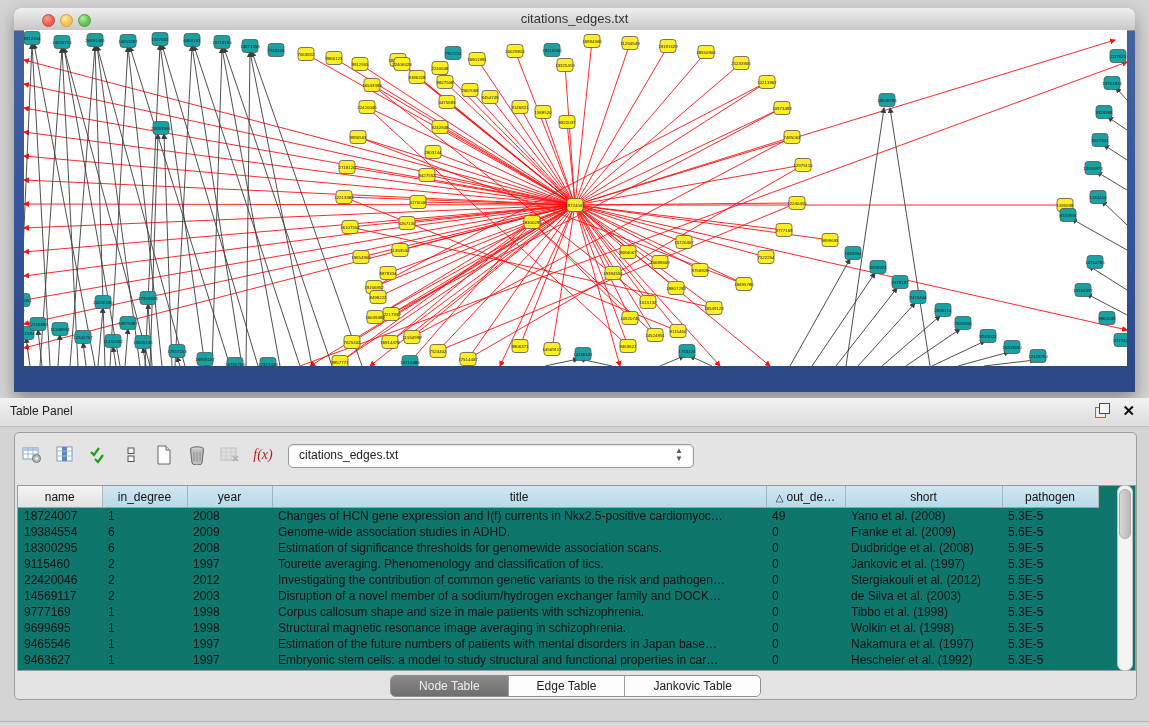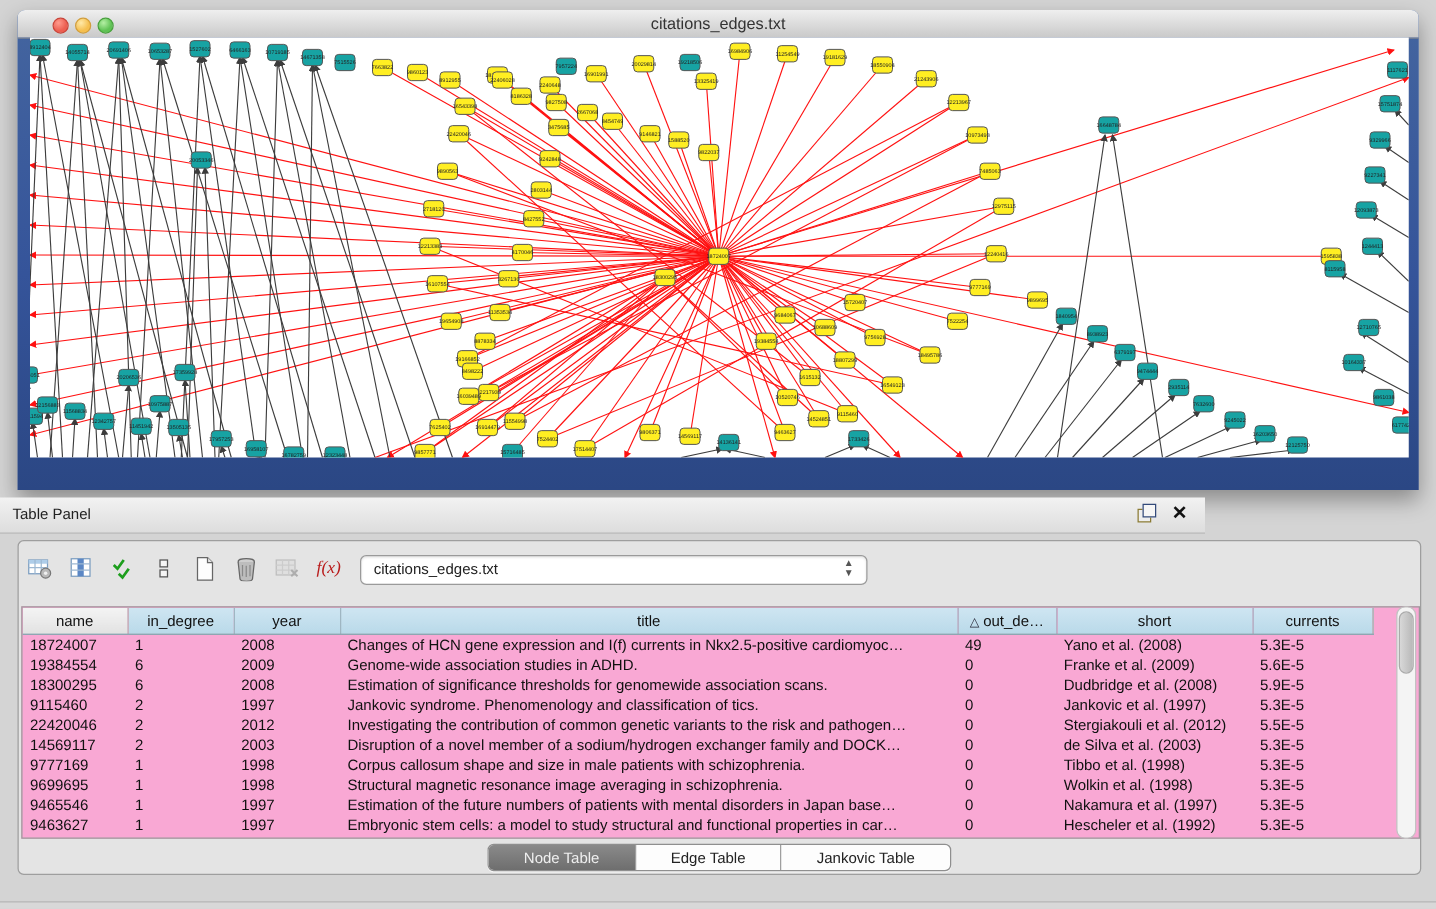--- a/index.html
+++ b/index.html
@@ -24,7 +24,7 @@
   .canvas-wrap{position:absolute;left:10px;top:22px;width:1103px;height:336px;background:#ffffff;}
   .canvas-wrap svg{display:block;}
   
-  .panel-header{position:absolute;left:0;top:398px;width:964px;height:28px;
+  .panel-header{position:absolute;left:0;top:398px;width:1149px;height:28px;
     background:linear-gradient(180deg,#f2f2f2,#dddddd);border-bottom:1px solid #bbb;}
   .panel-title{position:absolute;left:10px;top:6px;font-size:12px;color:#222;}
   .ph-icons{position:absolute;right:14px;top:5px;display:flex;gap:12px;align-items:center;}

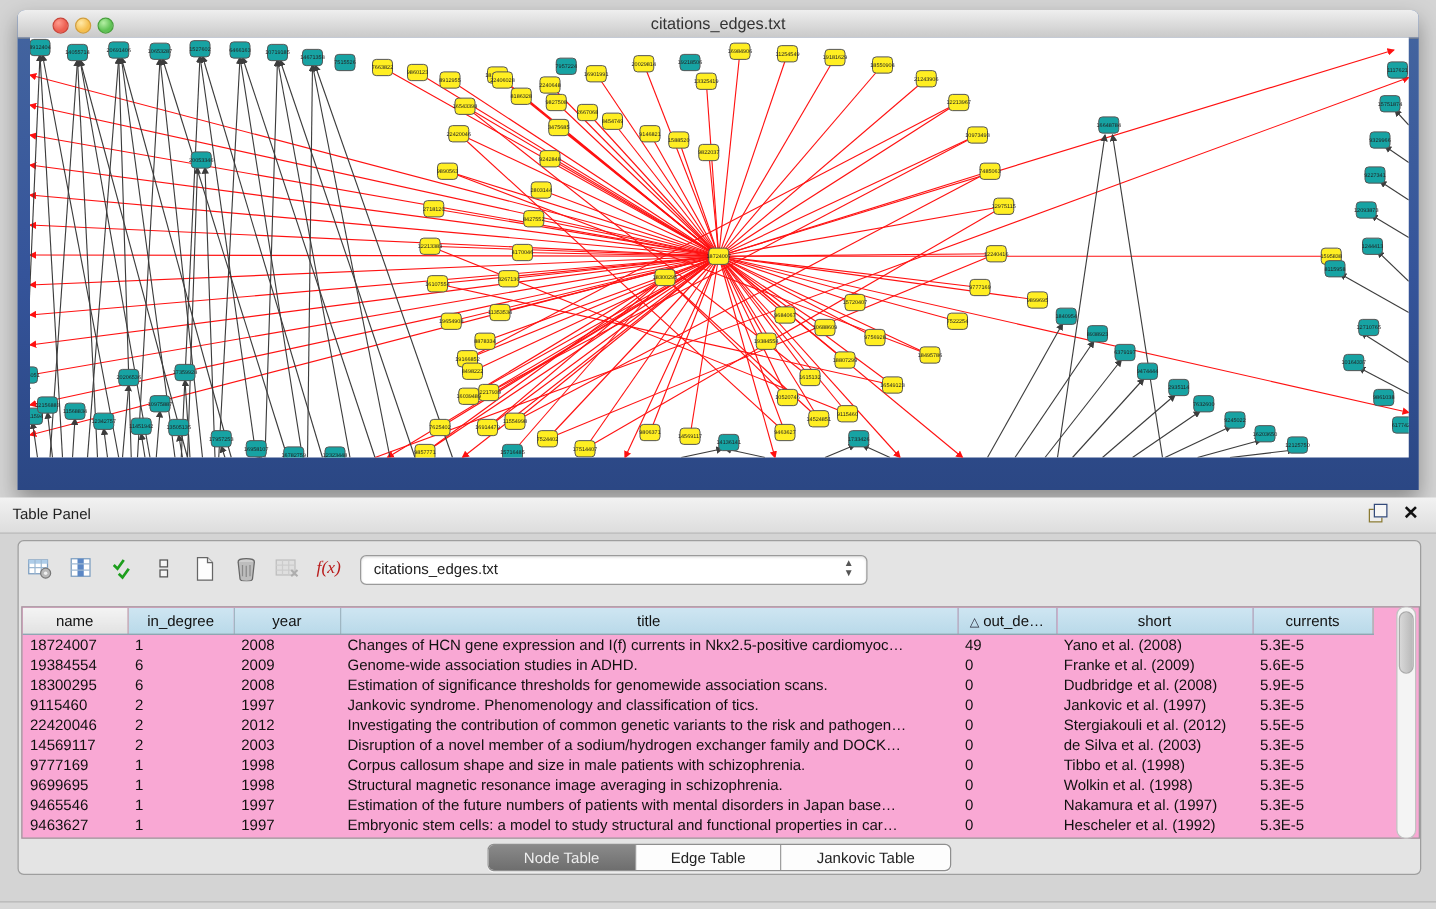--- a/index.html
+++ b/index.html
@@ -42,7 +42,7 @@
   .combo-val{position:absolute;left:10px;top:3px;font-size:12px;color:#222;}
   .combo-arrows{position:absolute;right:10px;top:2px;font-size:8px;color:#555;line-height:8px;text-align:center;}
   
-  .grid{position:absolute;left:2px;top:52px;width:1117px;height:184px;background:#f9a8d4;
+  .grid{position:absolute;left:2px;top:52px;width:1117px;height:184px;background:#0f766e;
     border:1px solid #9a9a9a;overflow:hidden;}
   table{border-collapse:collapse;table-layout:fixed;width:1080px;font-size:12px;color:#111;}
   th{height:21px;font-weight:normal;text-align:center;

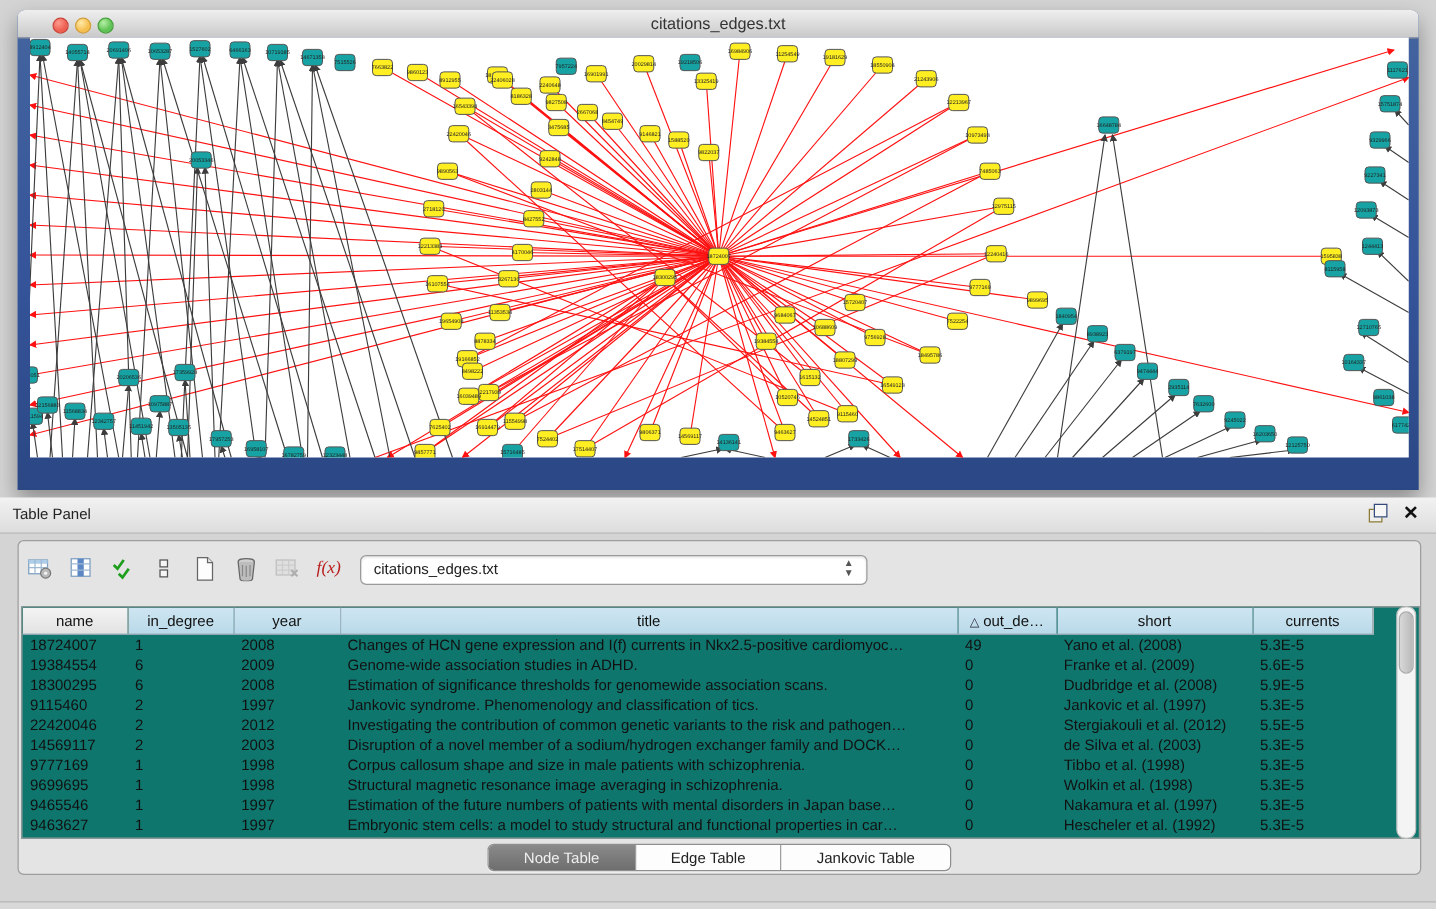--- a/index.html
+++ b/index.html
@@ -846,7 +846,7 @@
             <th>title</th>
             <th><span class="sort-tri">△</span>out_de…</th>
             <th>short</th>
-            <th>currents</th>
+            <th>pathogen</th>
             <th class="first"></th>
           </tr>
         </thead>

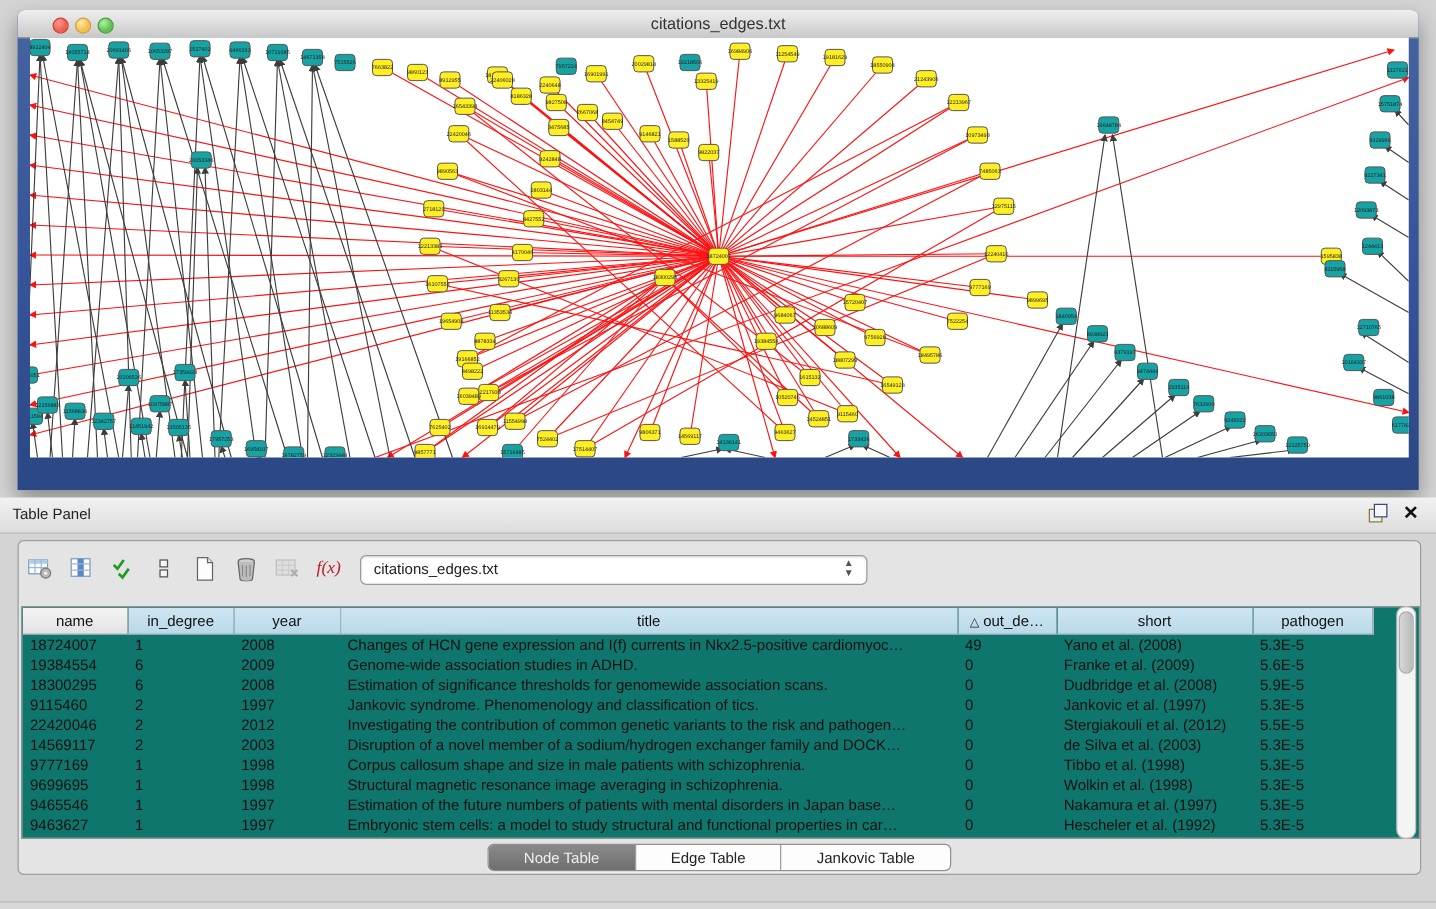--- a/index.html
+++ b/index.html
@@ -885,7 +885,7 @@
             <td>9115460</td>
             <td>2</td>
             <td>1997</td>
-            <td>Jankovic syndrome. Phenomenology and classification of tics.</td>
+            <td>Tourette averaging. Phenomenology and classification of tics.</td>
             <td>0</td>
             <td>Jankovic et al. (1997)</td>
             <td>5.3E-5</td>

